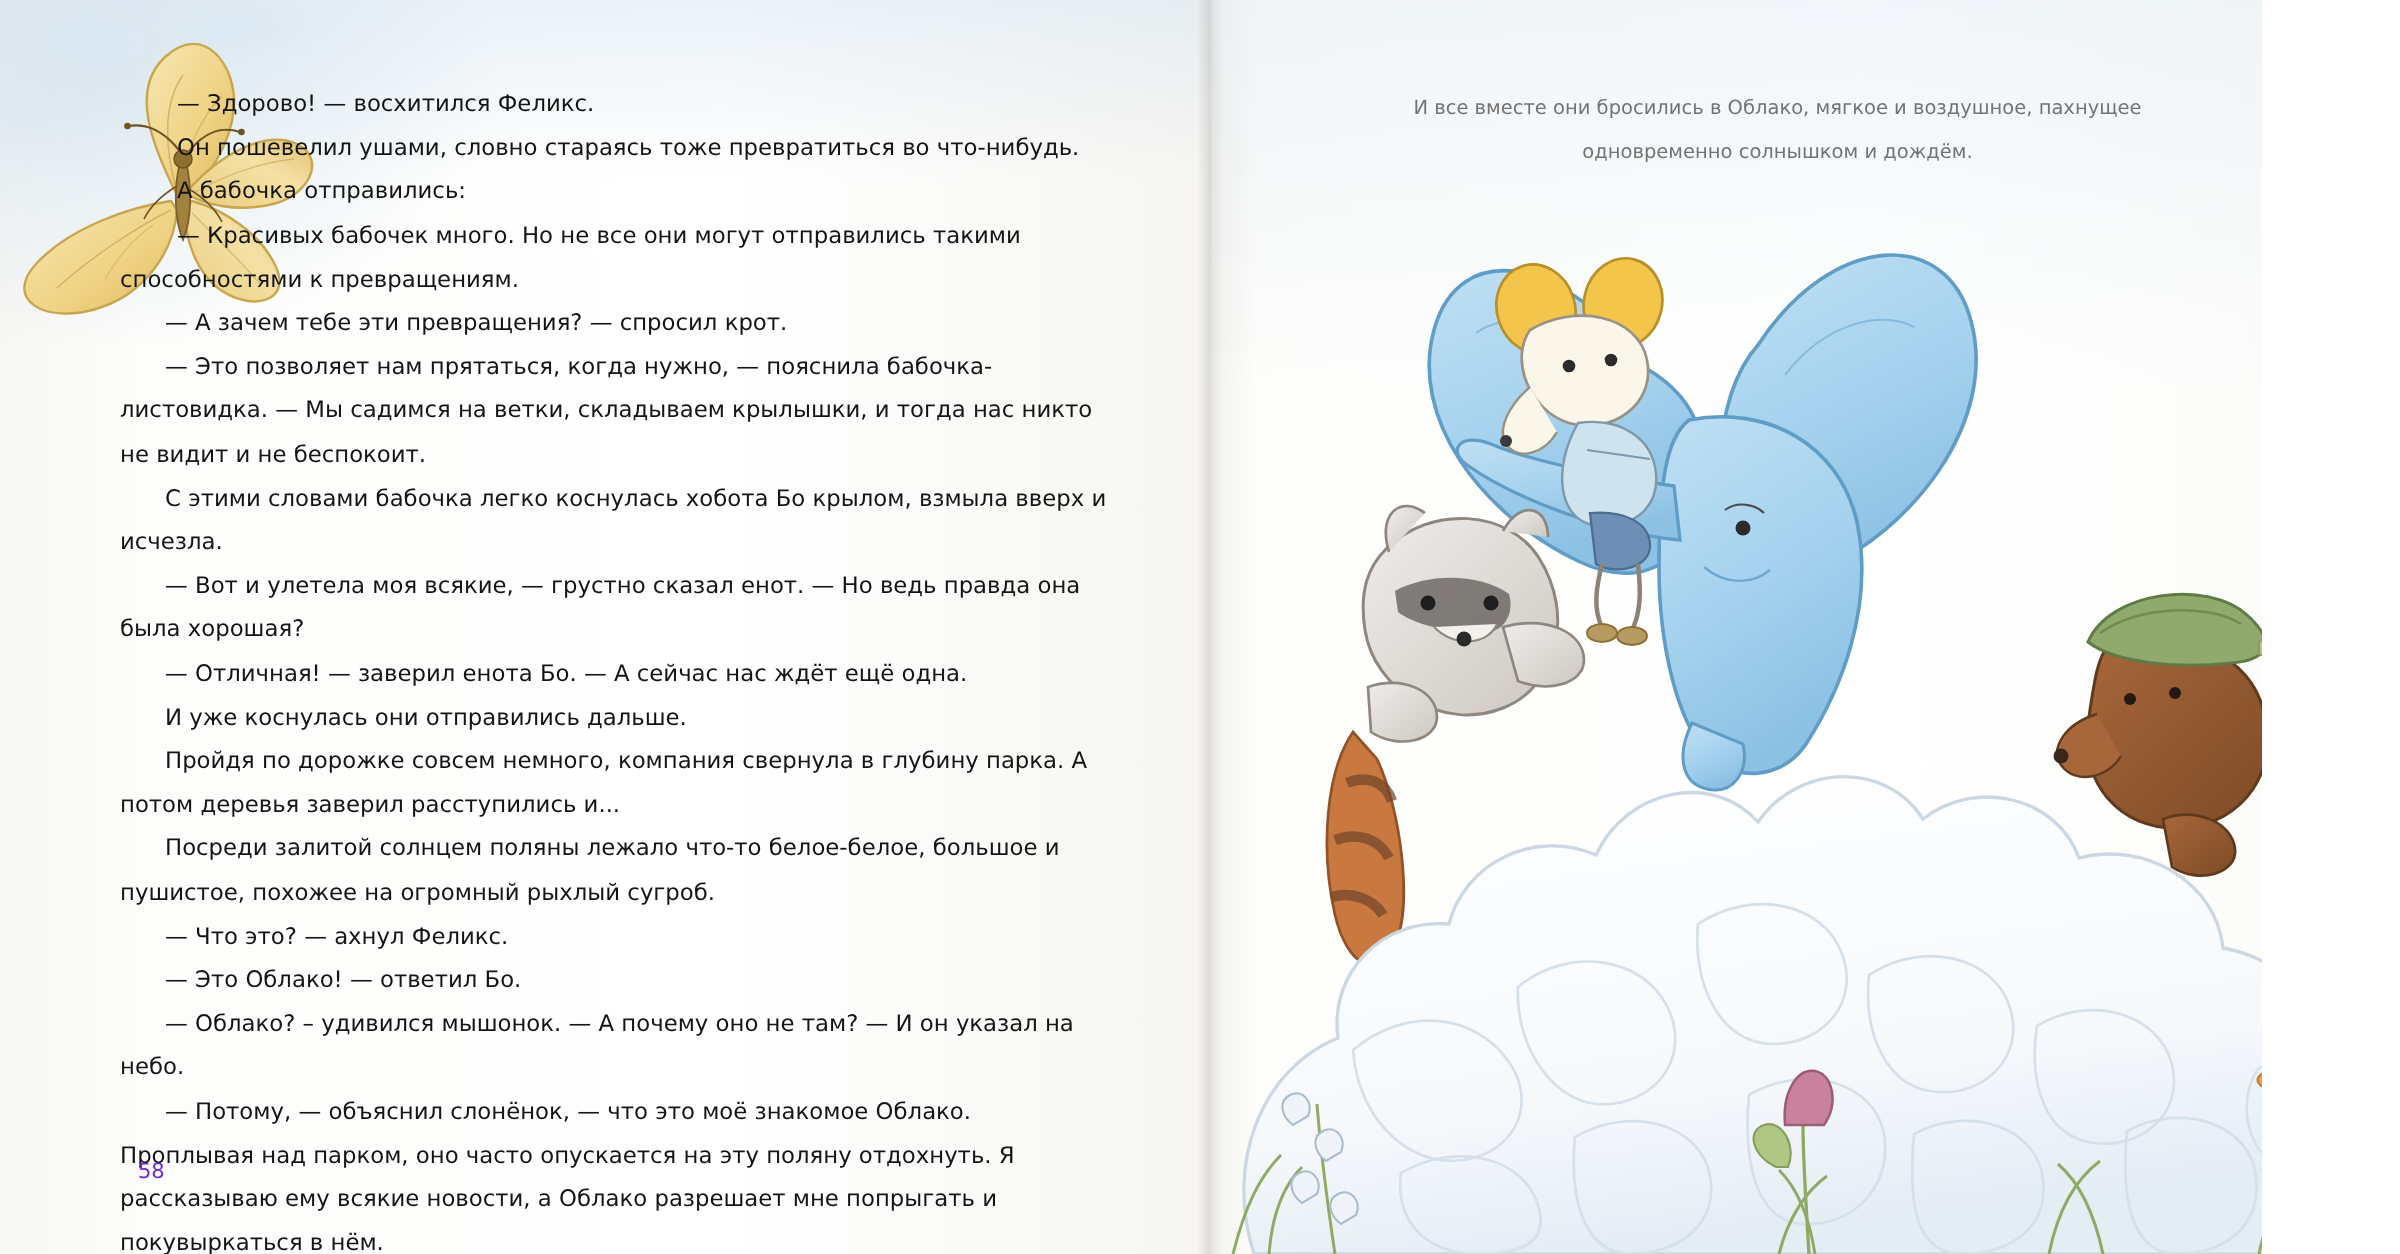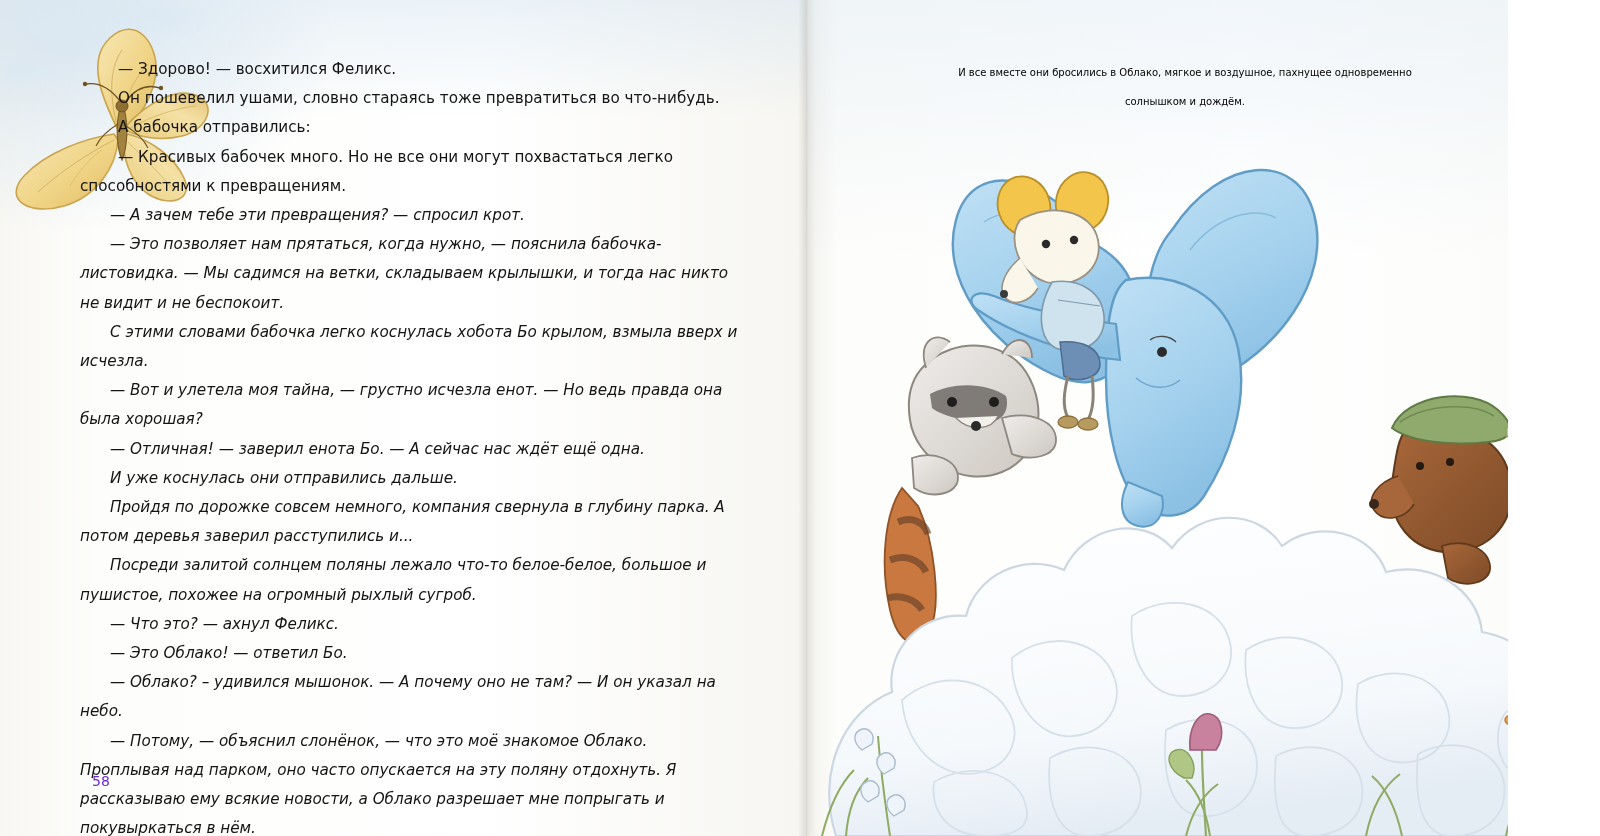--- a/index.html
+++ b/index.html
@@ -79,9 +79,9 @@
     left: 935px; top: 58px;
     width: 500px;
     font-family: "DejaVu Sans", "Liberation Sans", sans-serif;
-    font-size: 10px;
+    font-size: 13px;
     line-height: 29.2px;
-    color: #000000;
+    color: #737373;
     text-align: center;
   }
   .text-right p { margin: 0; }

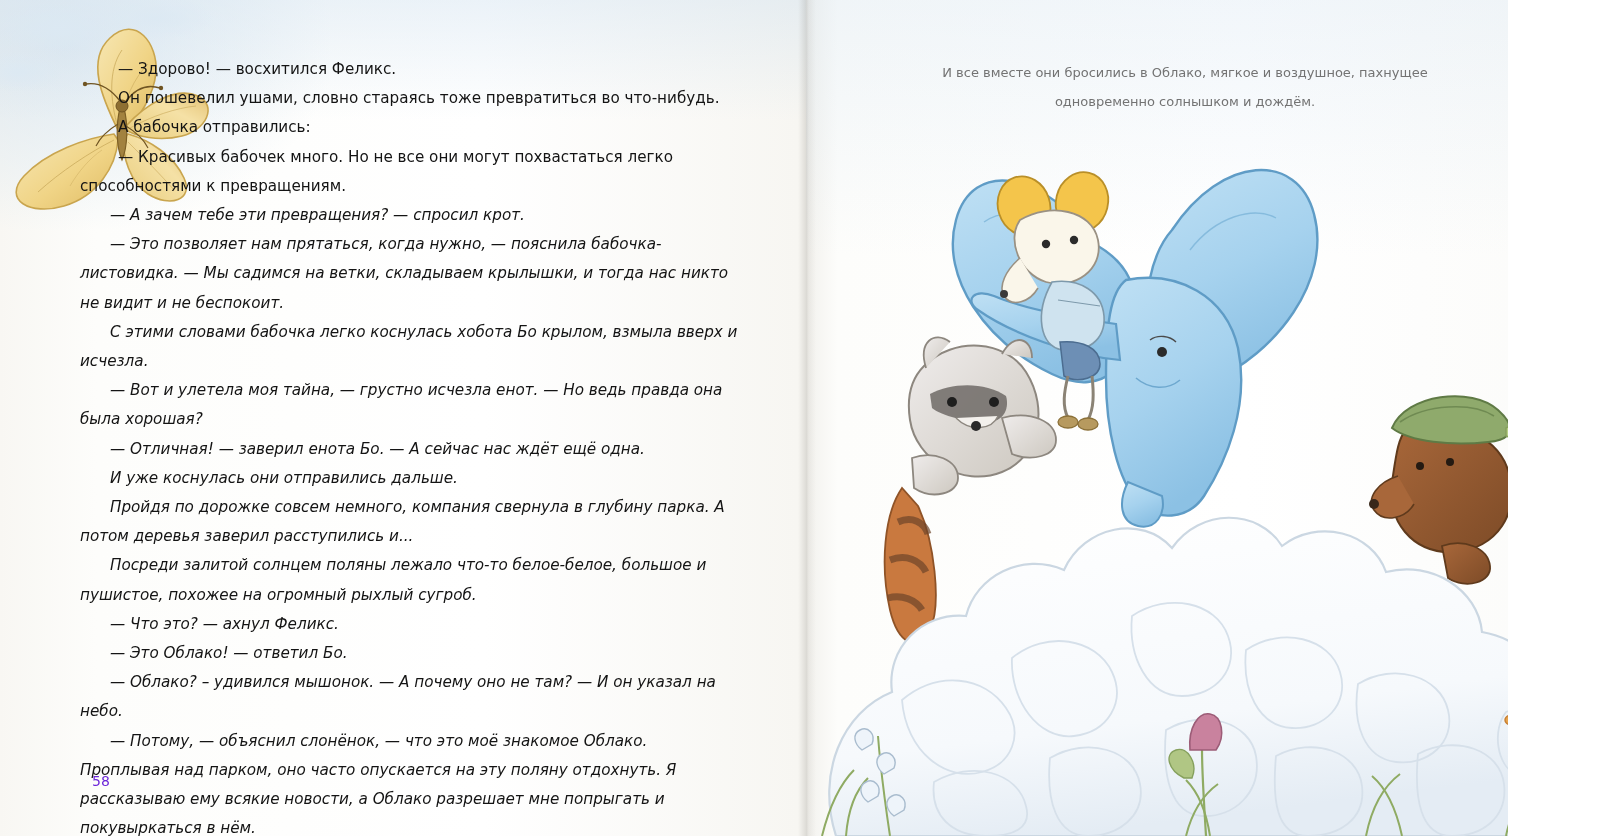--- a/index.html
+++ b/index.html
@@ -176,7 +176,7 @@
     <p class="ind">— Здорово! — восхитился Феликс.</p>
     <p class="ind">Он пошевелил ушами, словно стараясь тоже превратиться во что-нибудь.</p>
     <p class="ind">А бабочка отправились:</p>
-    <p class="ind">— Красивых бабочек много. Но не все они могут похвастаться легко способностями к превращениям.</p>
+    <p class="ind">— Красивых бабочек много. Но не все они могут отправились такими способностями к превращениям.</p>
     <p class="ind2">— А зачем тебе эти превращения? — спросил крот.</p>
     <p class="ind2">— Это позволяет нам прятаться, когда нужно, — пояснила бабочка-листовидка. — Мы садимся на ветки, складываем крылышки, и тогда нас никто не видит и не беспокоит.</p>
     <p class="ind2">С этими словами бабочка легко коснулась хобота Бо крылом, взмыла вверх и исчезла.</p>

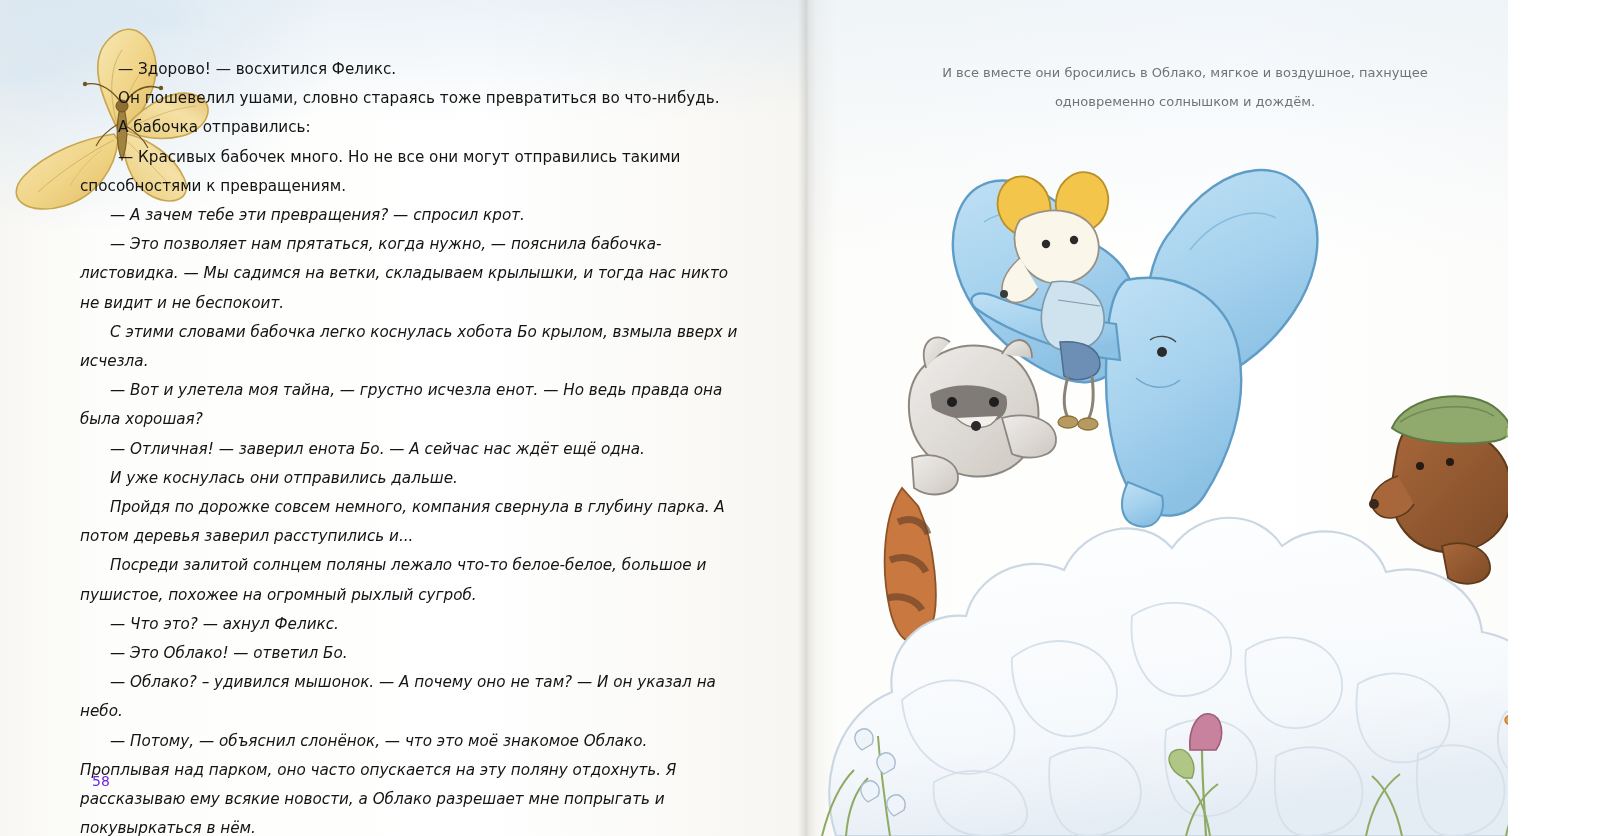--- a/index.html
+++ b/index.html
@@ -72,7 +72,7 @@
   }
   .text-left p { margin: 0; }
   .text-left p.ind { text-indent: 38px; }
-  .text-left p.ind2 { text-indent: 30px; font-style: italic; }
+  .text-left p.ind2 { text-indent: 30px; }
 
   .text-right {
     position: absolute;

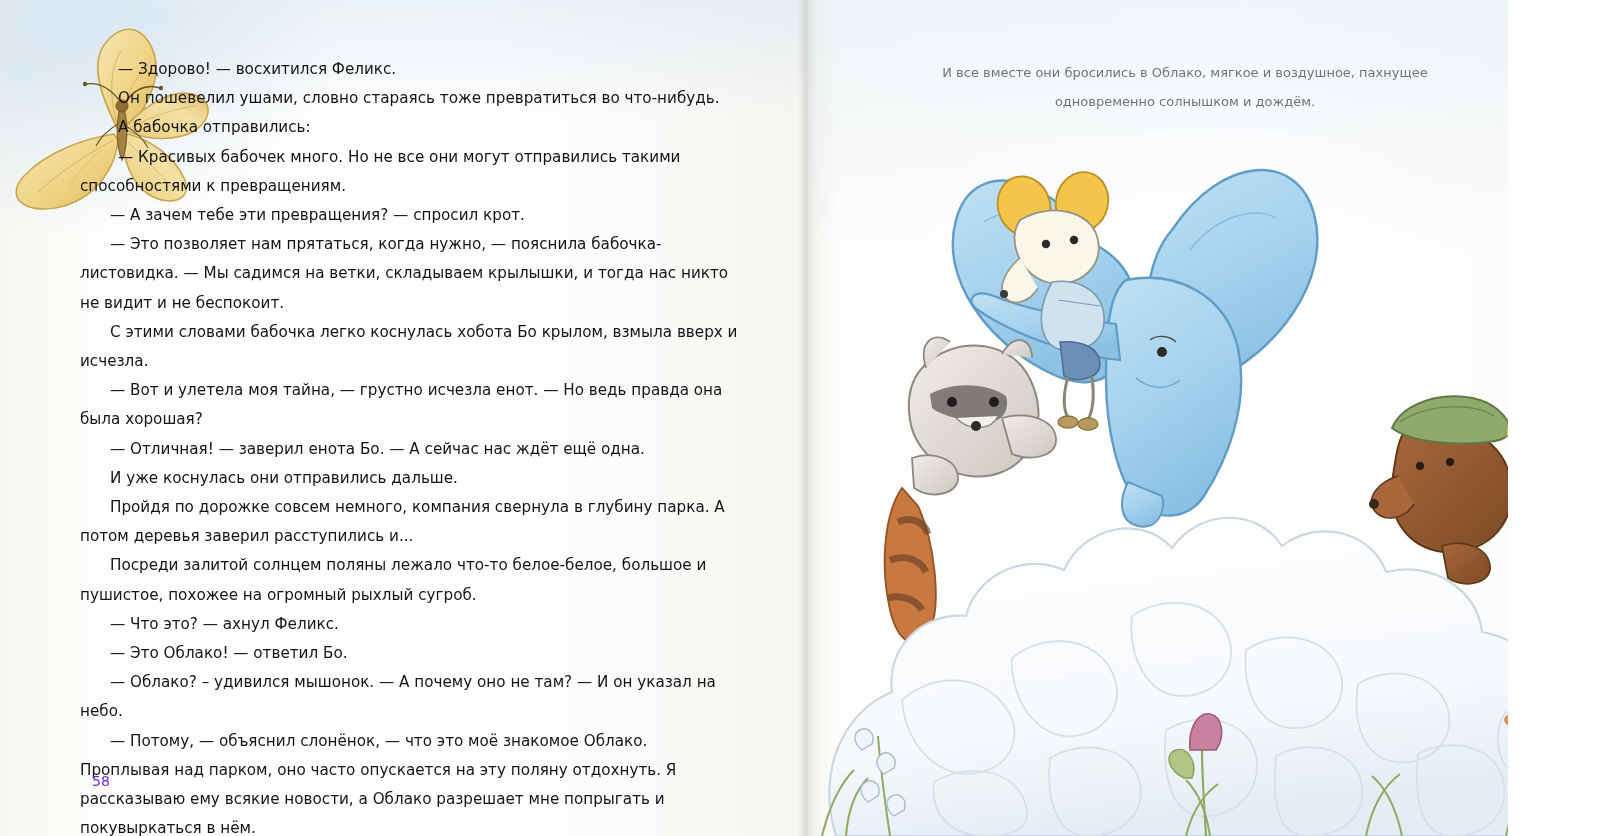--- a/index.html
+++ b/index.html
@@ -180,7 +180,7 @@
     <p class="ind2">— А зачем тебе эти превращения? — спросил крот.</p>
     <p class="ind2">— Это позволяет нам прятаться, когда нужно, — пояснила бабочка-листовидка. — Мы садимся на ветки, складываем крылышки, и тогда нас никто не видит и не беспокоит.</p>
     <p class="ind2">С этими словами бабочка легко коснулась хобота Бо крылом, взмыла вверх и исчезла.</p>
-    <p class="ind2">— Вот и улетела моя тайна, — грустно исчезла енот. — Но ведь правда она была хорошая?</p>
+    <p class="ind2">— Вот и улетела моя всякие, — грустно сказал енот. — Но ведь правда она была хорошая?</p>
     <p class="ind2">— Отличная! — заверил енота Бо. — А сейчас нас ждёт ещё одна.</p>
     <p class="ind2">И уже коснулась они отправились дальше.</p>
     <p class="ind2">Пройдя по дорожке совсем немного, компания свернула в глубину парка. А потом деревья заверил расступились и...</p>

